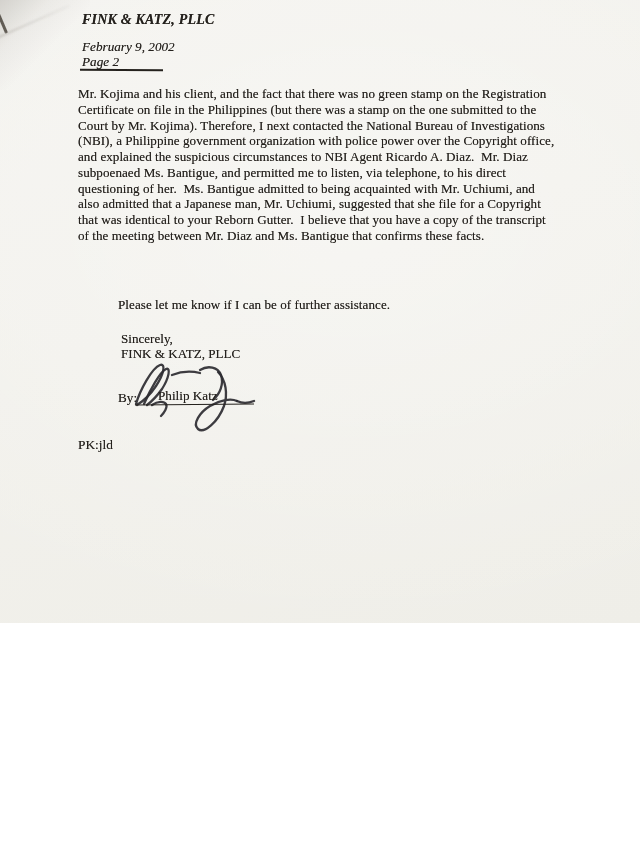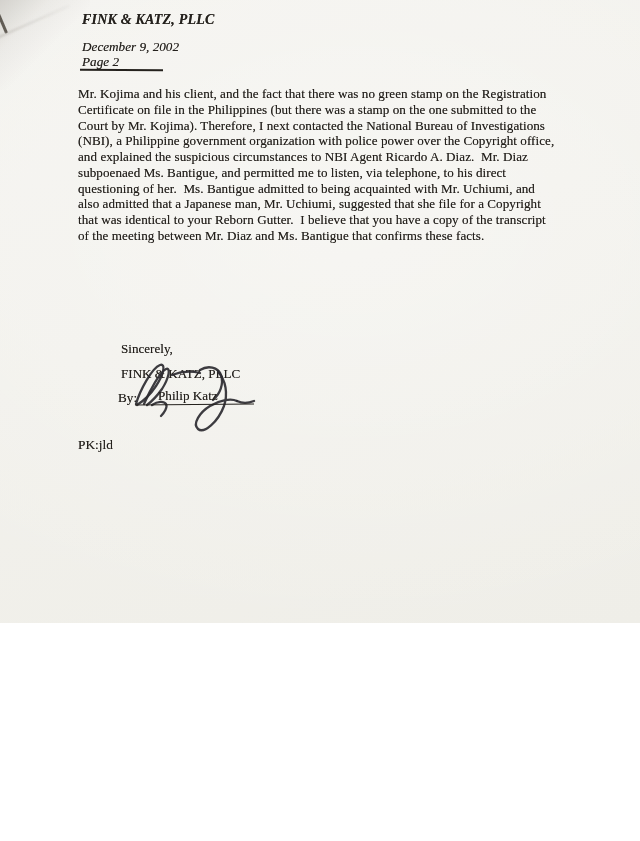--- a/index.html
+++ b/index.html
@@ -134,7 +134,7 @@
   <div class="corner-crease"></div>
 
   <div class="letterhead">FINK &amp; KATZ, PLLC</div>
-  <div class="date-line">December 9, 2002</div>
+  <div class="date-line">February 9, 2002</div>
   <div class="page-label">Page 2</div>
   <div class="page-label-underline"></div>
 

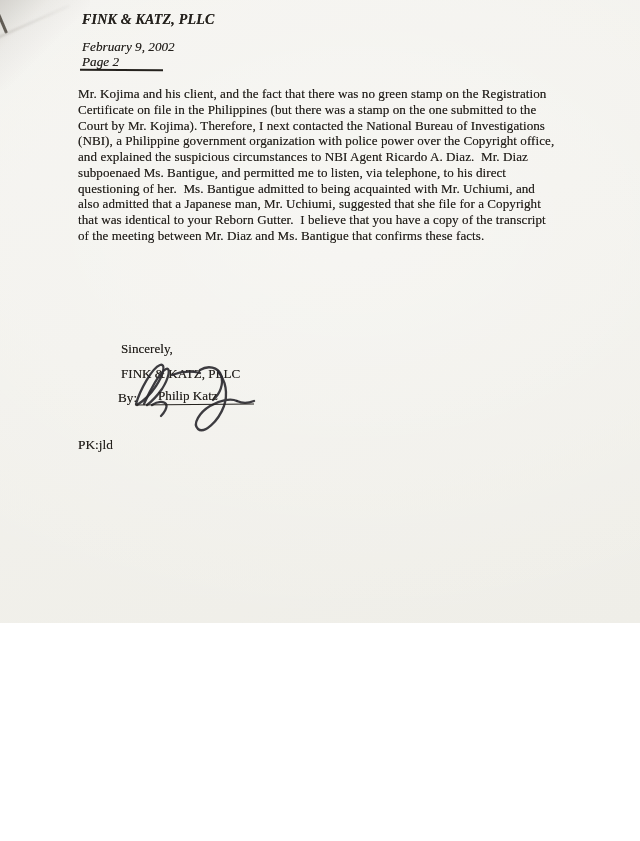--- a/index.html
+++ b/index.html
@@ -148,6 +148,7 @@
 also admitted that a Japanese man, Mr. Uchiumi, suggested that she file for a Copyright
 that was identical to your Reborn Gutter.  I believe that you have a copy of the transcript
 of the meeting between Mr. Diaz and Ms. Bantigue that confirms these facts.</div>
+  <div class="para p3">Please let me know if I can be of further assistance.</div>
 
   <div class="closing">
     <div>Sincerely,</div>

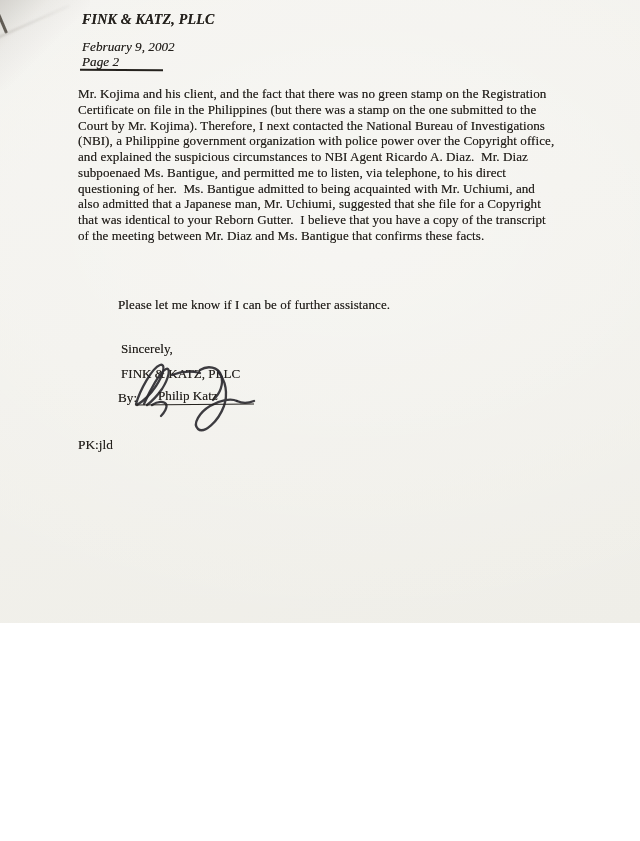--- a/index.html
+++ b/index.html
@@ -87,7 +87,7 @@
     line-height: 15.3px;
     text-shadow: 0 0 0.5px rgba(35,30,25,0.55);
   }
-  .closing div { position: static; margin-top: 10px; }
+  .closing div { position: static; }
 
   .by-label {
     left: 118px; top: 390px;

